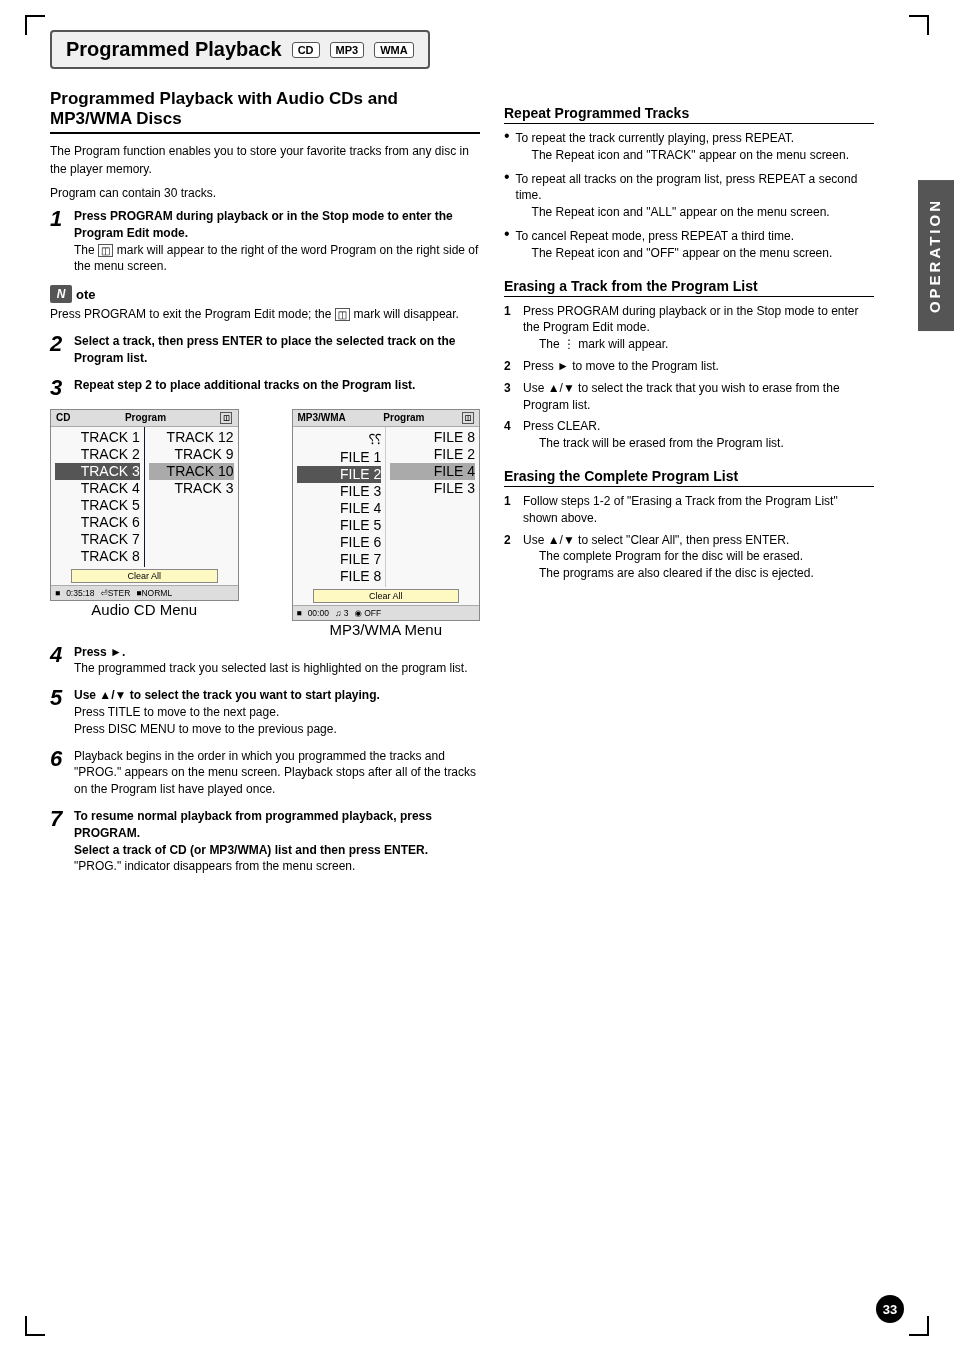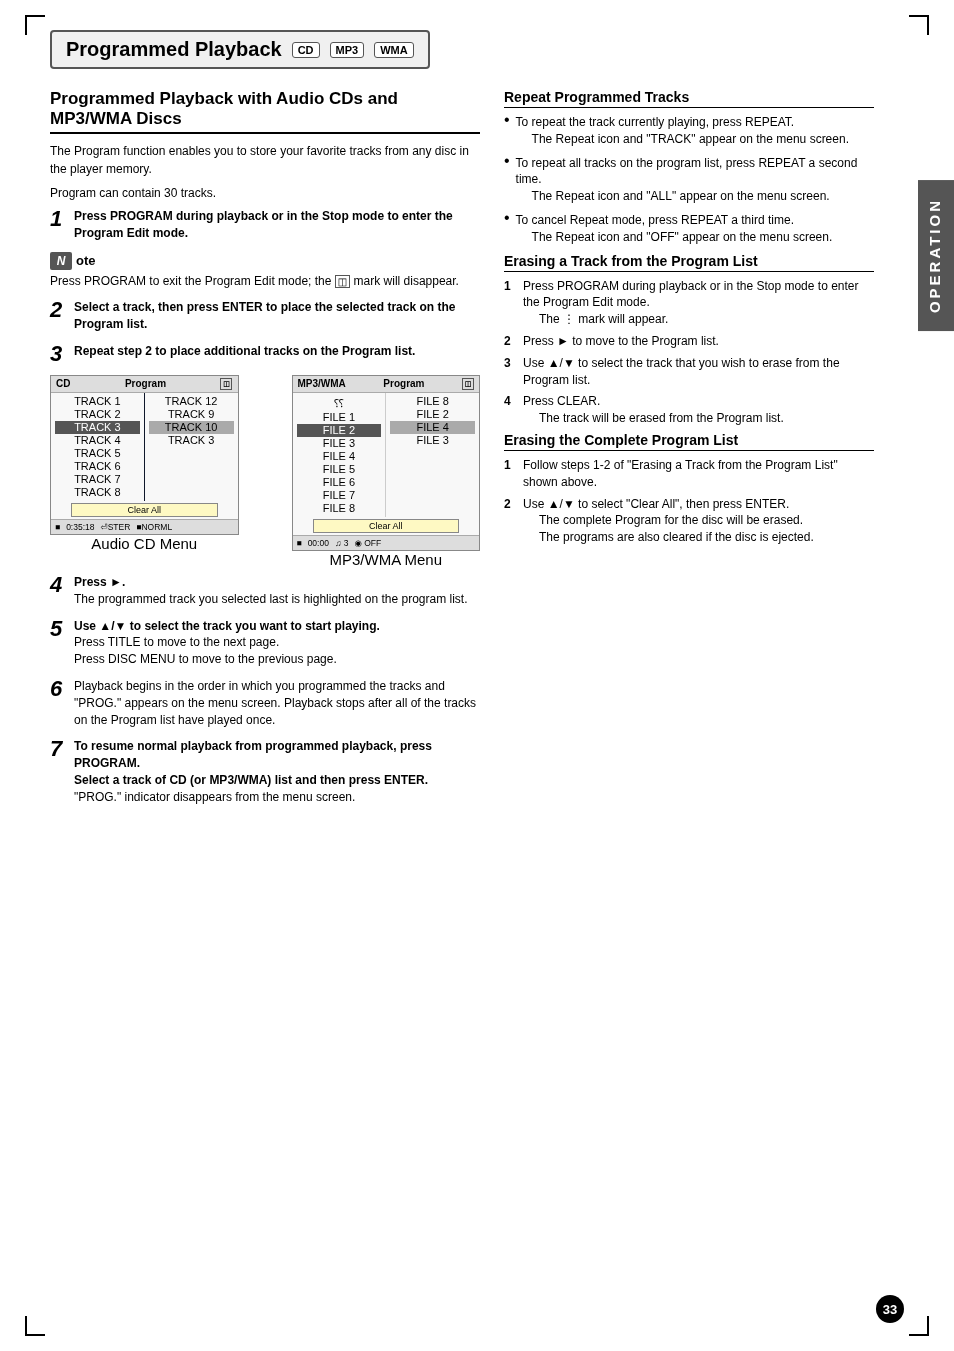--- a/index.html
+++ b/index.html
@@ -122,6 +122,7 @@
       border-bottom: 1.5px solid #000;
       padding-bottom: 2px;
       margin-bottom: 6px;
+      margin-top: 16px;
     }
 
     .intro-text {

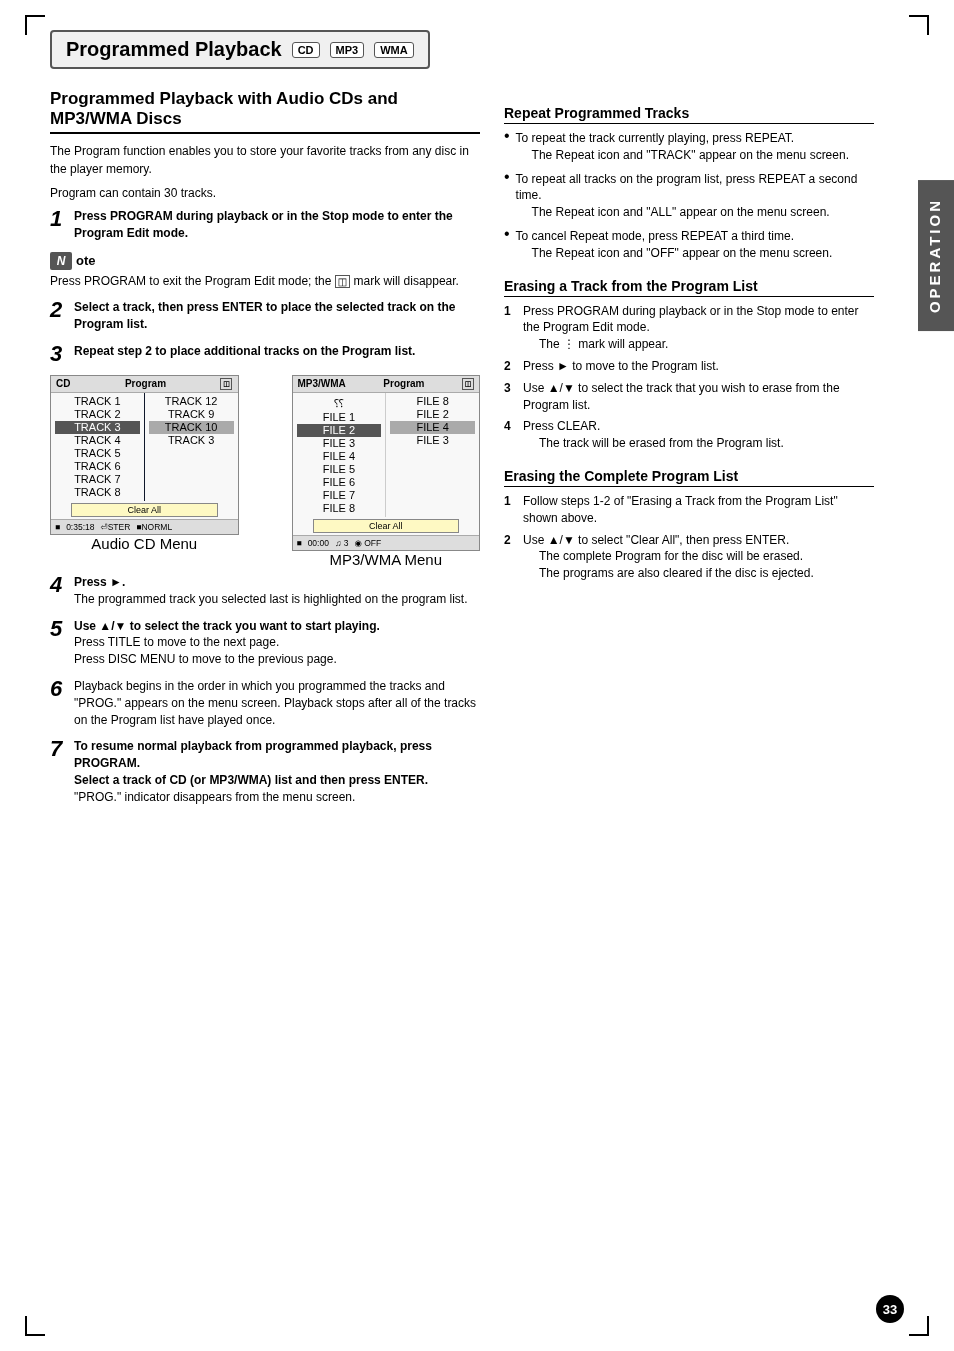--- a/index.html
+++ b/index.html
@@ -352,6 +352,7 @@
         <span class="step-number">1</span>
         <div class="step-content">
           <div class="step-bold">Press PROGRAM during playback or in the Stop mode to enter the Program Edit mode.</div>
+          <div class="step-normal">The <span style="border:1.5px solid #555;padding:0 2px;font-size:10px;">◫</span> mark will appear to the right of the word Program on the right side of the menu screen.</div>
         </div>
       </div>
 

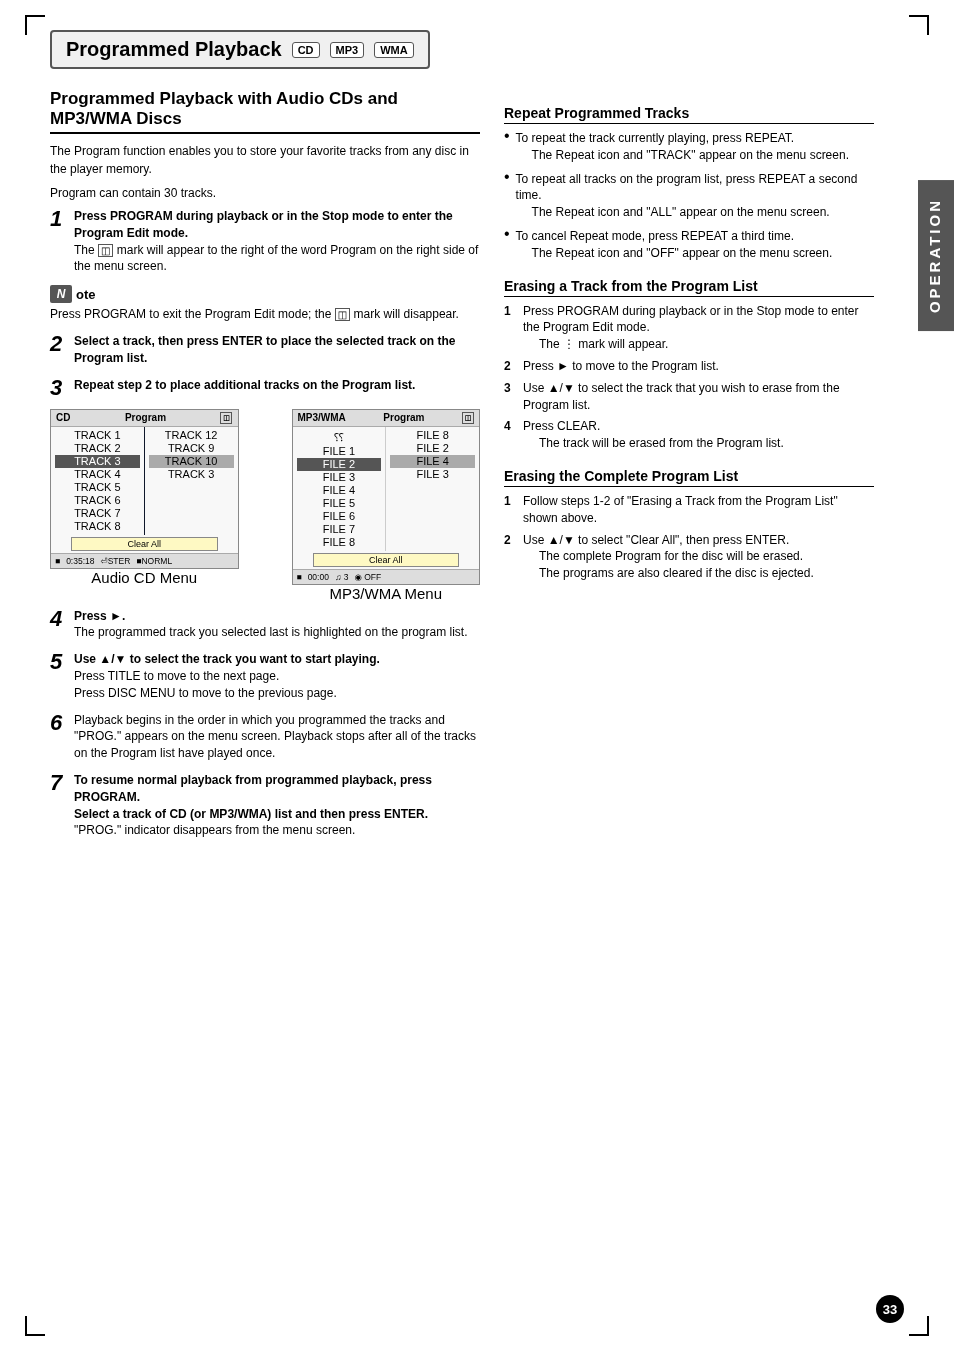--- a/index.html
+++ b/index.html
@@ -232,9 +232,9 @@
 
     .menu-track-row {
       display: flex;
-      justify-content: center;
+      justify-content: flex-end;
       padding: 0.5px 0;
-      font-size: 11px;
+      font-size: 14px;
     }
 
     .menu-track-row.selected {

